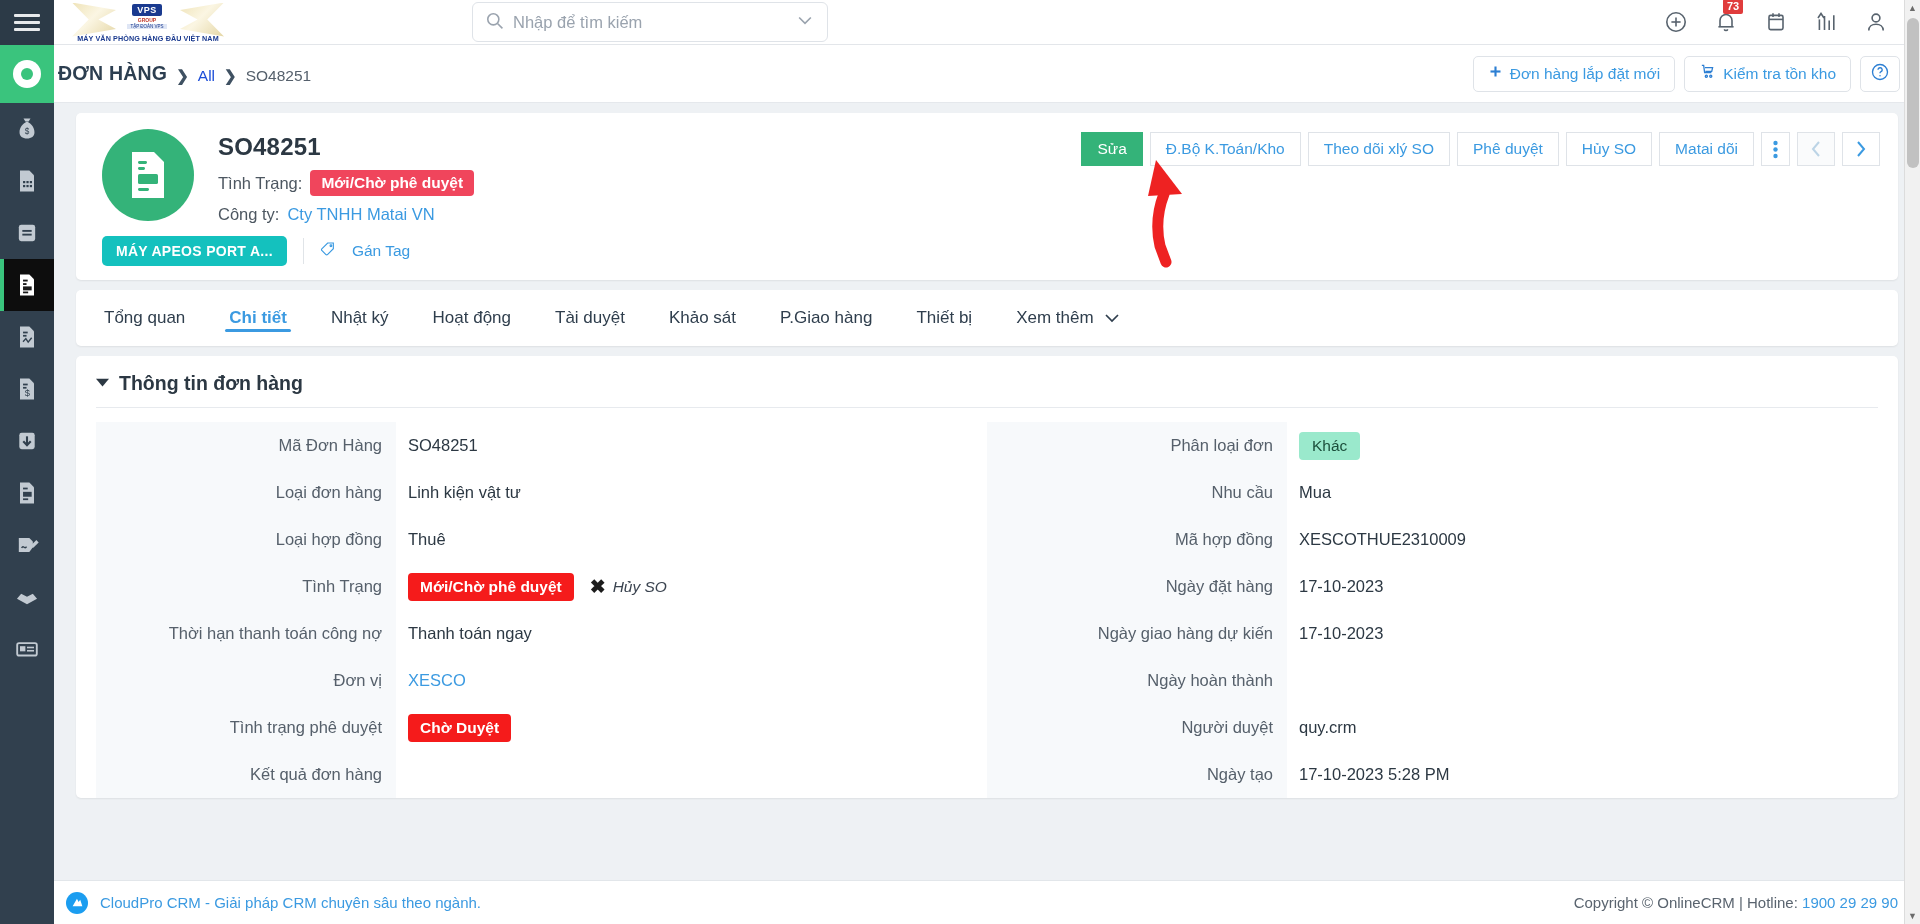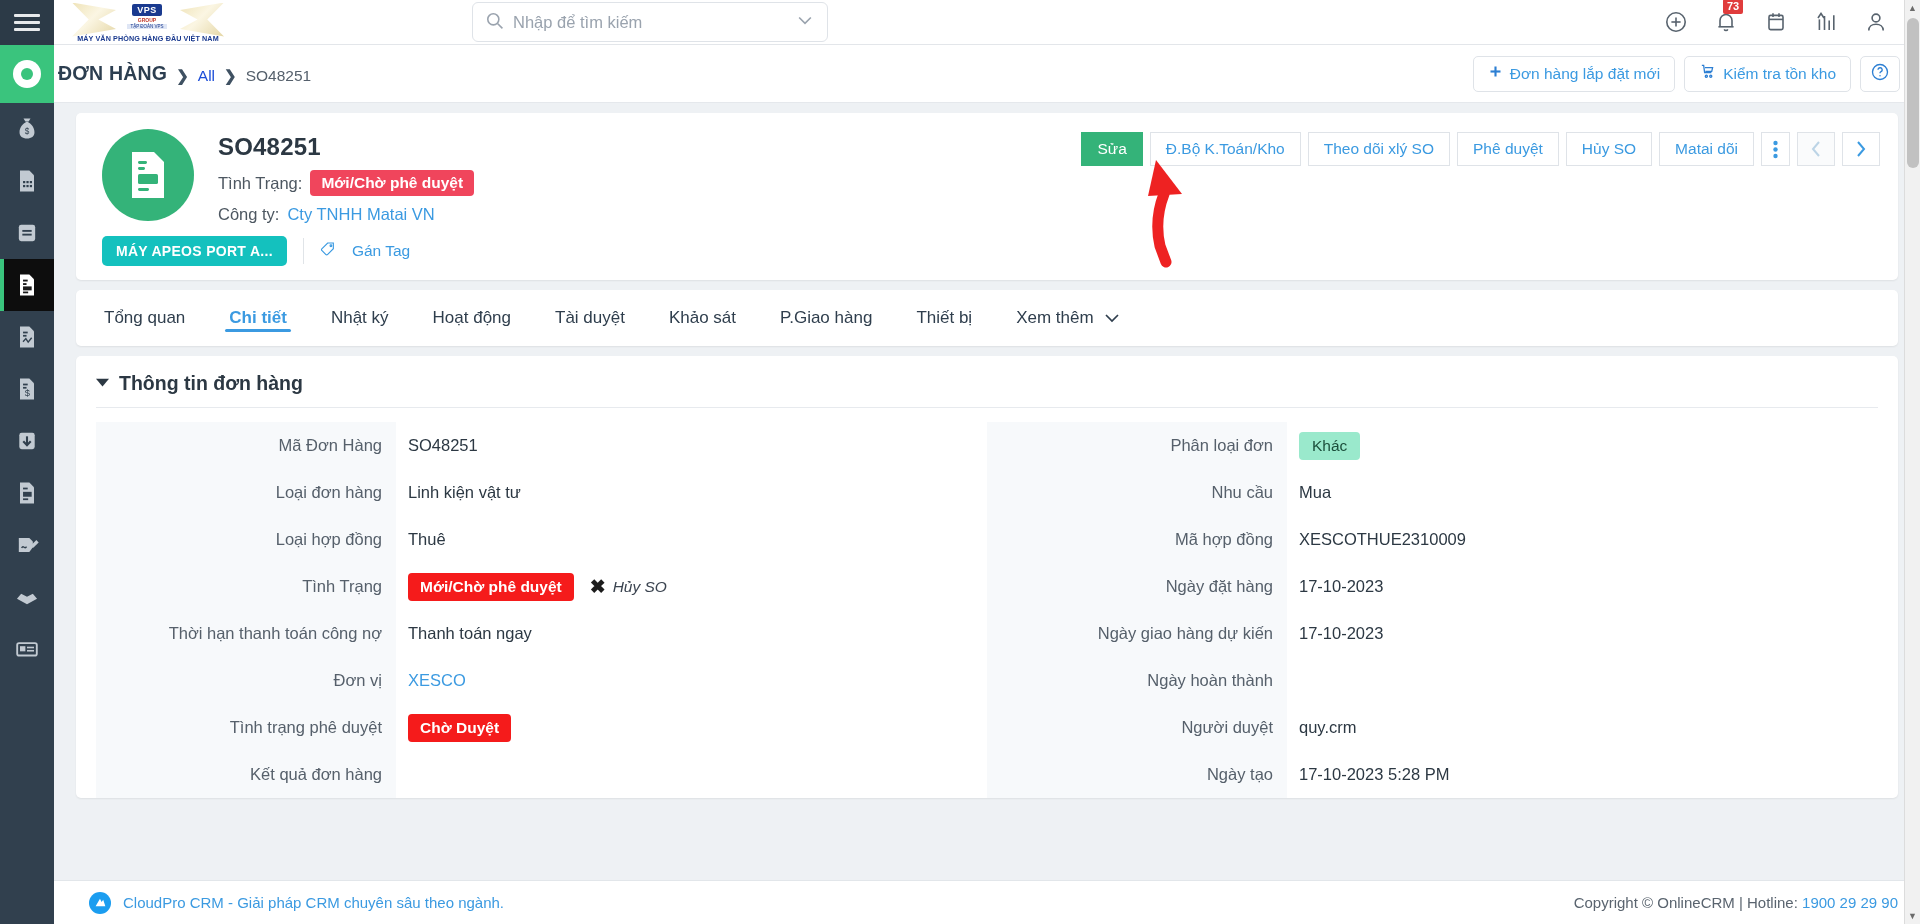--- a/index.html
+++ b/index.html
@@ -253,7 +253,7 @@
     position: absolute; left: 54px; bottom: 0;
     width: 1866px; height: 44px;
     background: #fff; border-top: 1px solid #e2e6ea;
-    display: flex; align-items: center; z-index: 30; padding-left: 23px;
+    display: flex; align-items: center; z-index: 30;
   }
   #footer-logo {
     width: 22px; height: 22px; border-radius: 50%;

